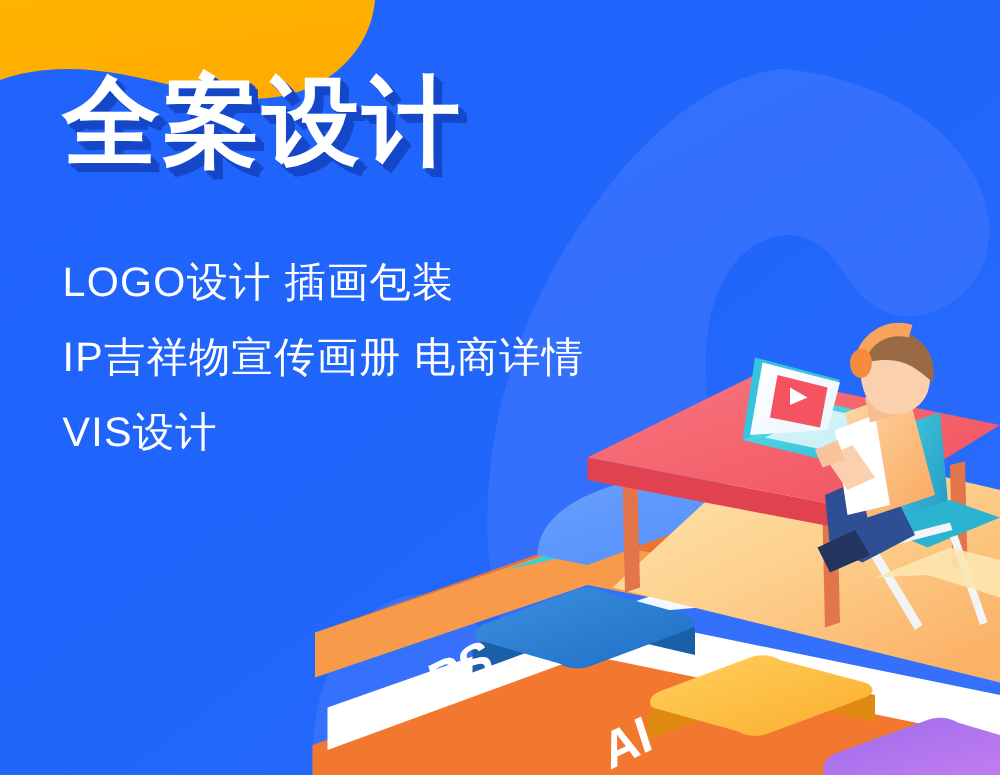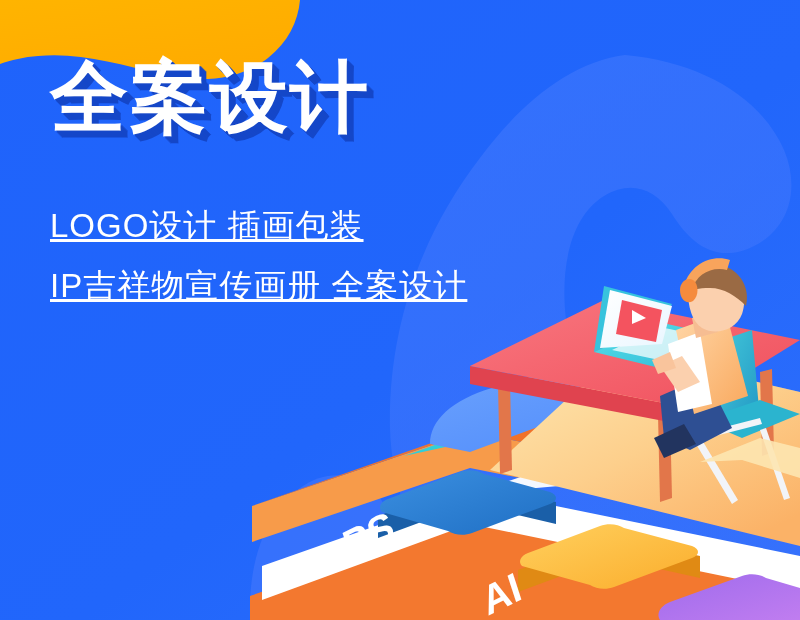--- a/index.html
+++ b/index.html
@@ -51,7 +51,6 @@
     letter-spacing:1px;
     white-space:nowrap;
     font-weight:normal;
-    text-decoration:underline;
   }
 
   

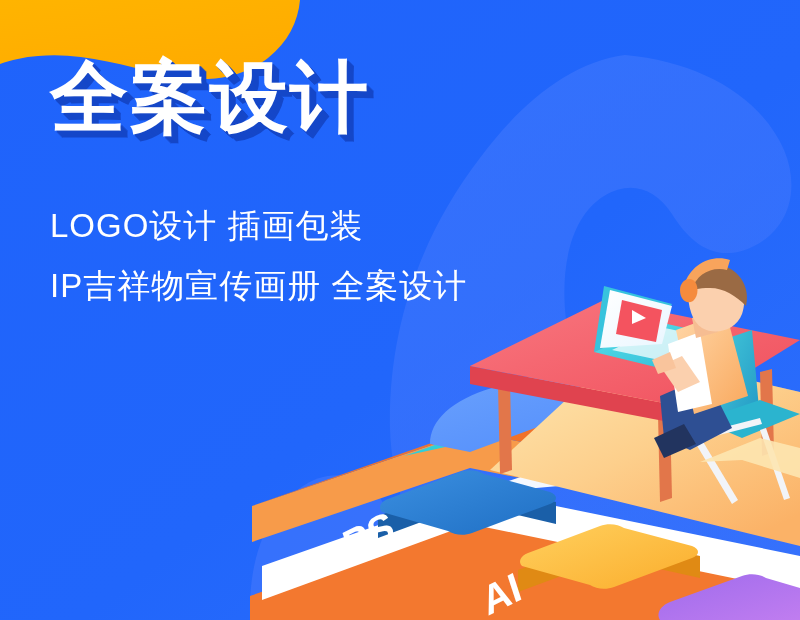--- a/index.html
+++ b/index.html
@@ -124,7 +124,7 @@
 
   <div class="service-list">
     <div class="service-line">LOGO设计 插画包装</div>
-    <div class="service-line">IP吉祥物宣传画册  全案设计</div>
+    <div class="service-line">IP吉祥物宣传画册  电商详情</div>
   </div>
 
   <div class="illustration">

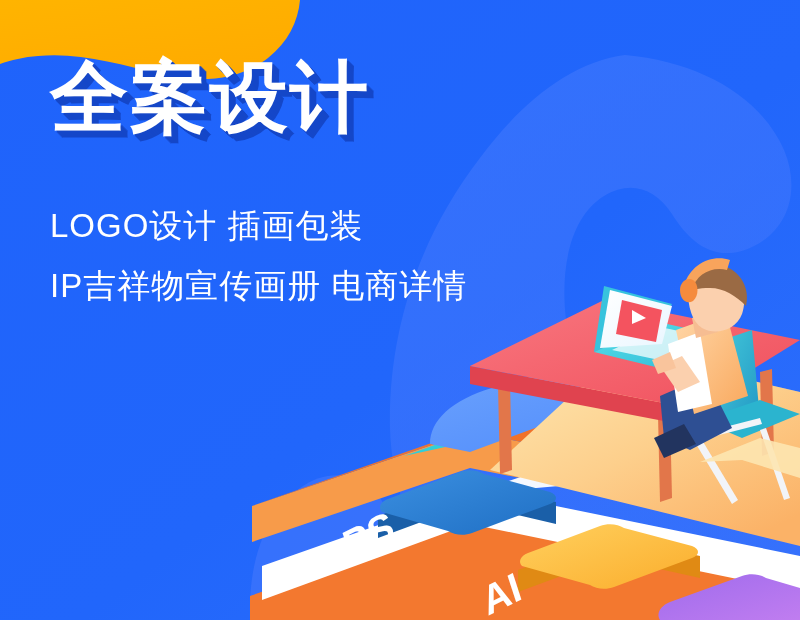--- a/index.html
+++ b/index.html
@@ -125,6 +125,7 @@
   <div class="service-list">
     <div class="service-line">LOGO设计 插画包装</div>
     <div class="service-line">IP吉祥物宣传画册  电商详情</div>
+    <div class="service-line">VIS设计</div>
   </div>
 
   <div class="illustration">

